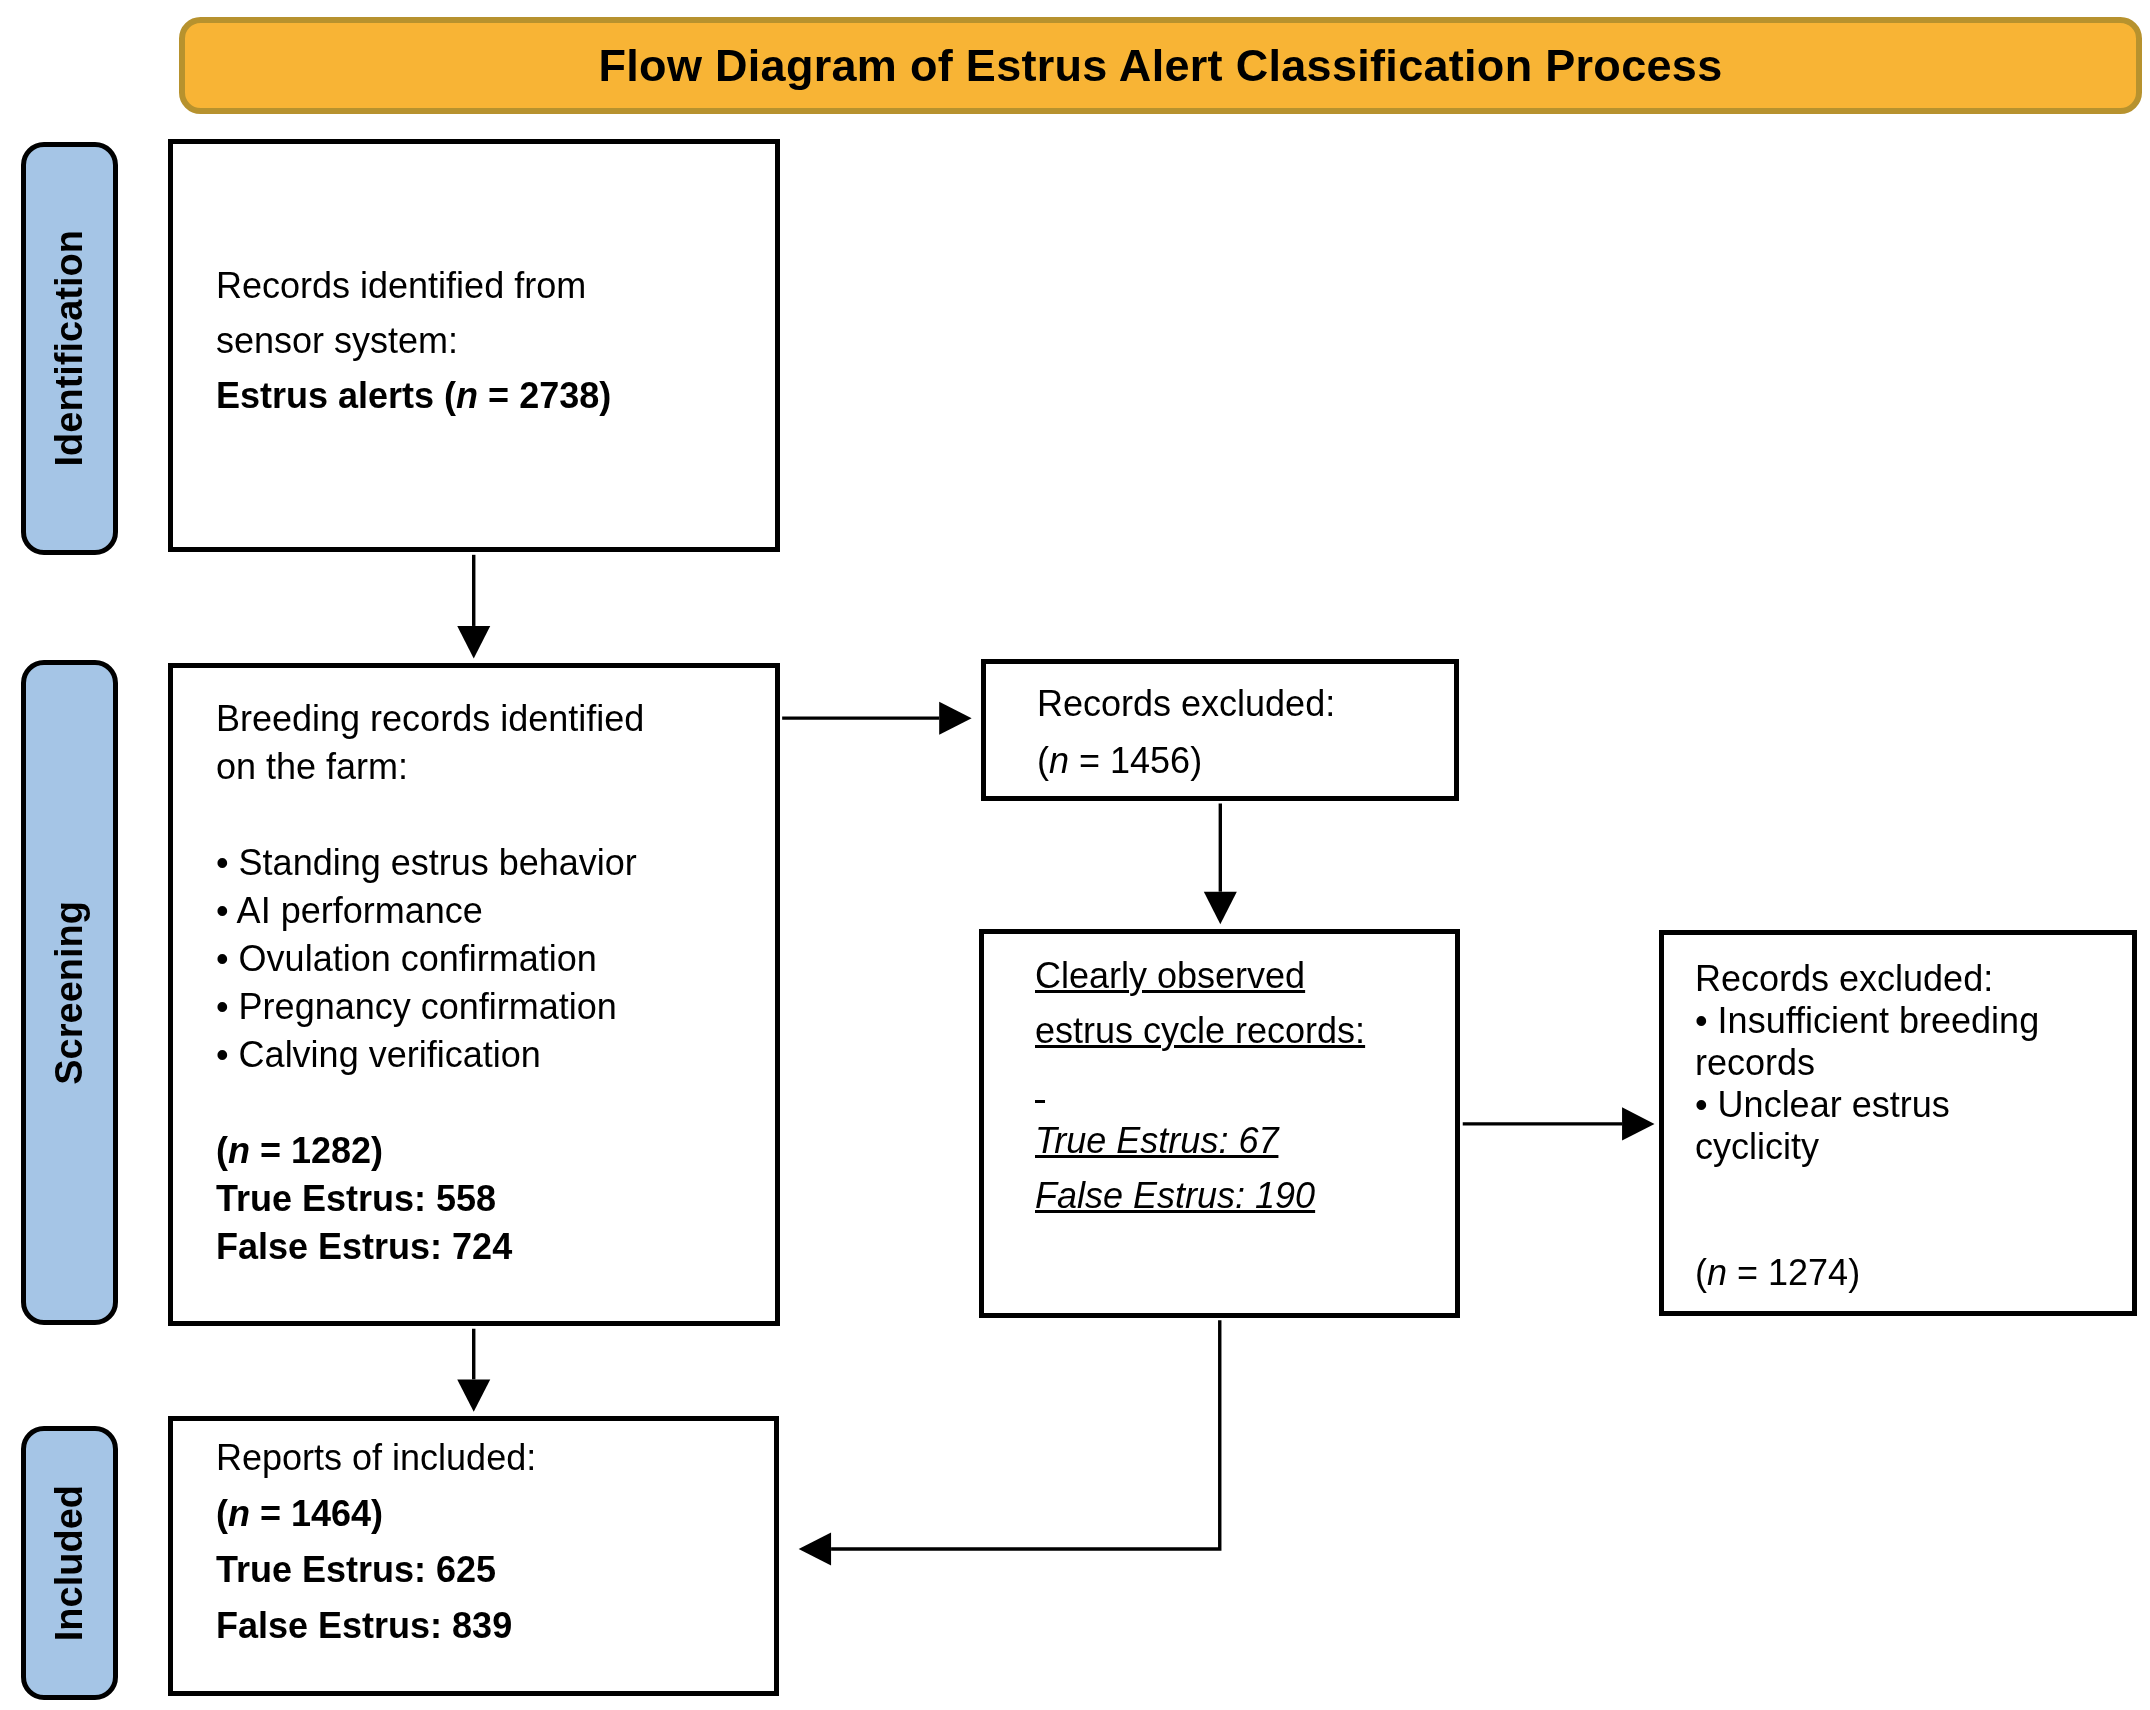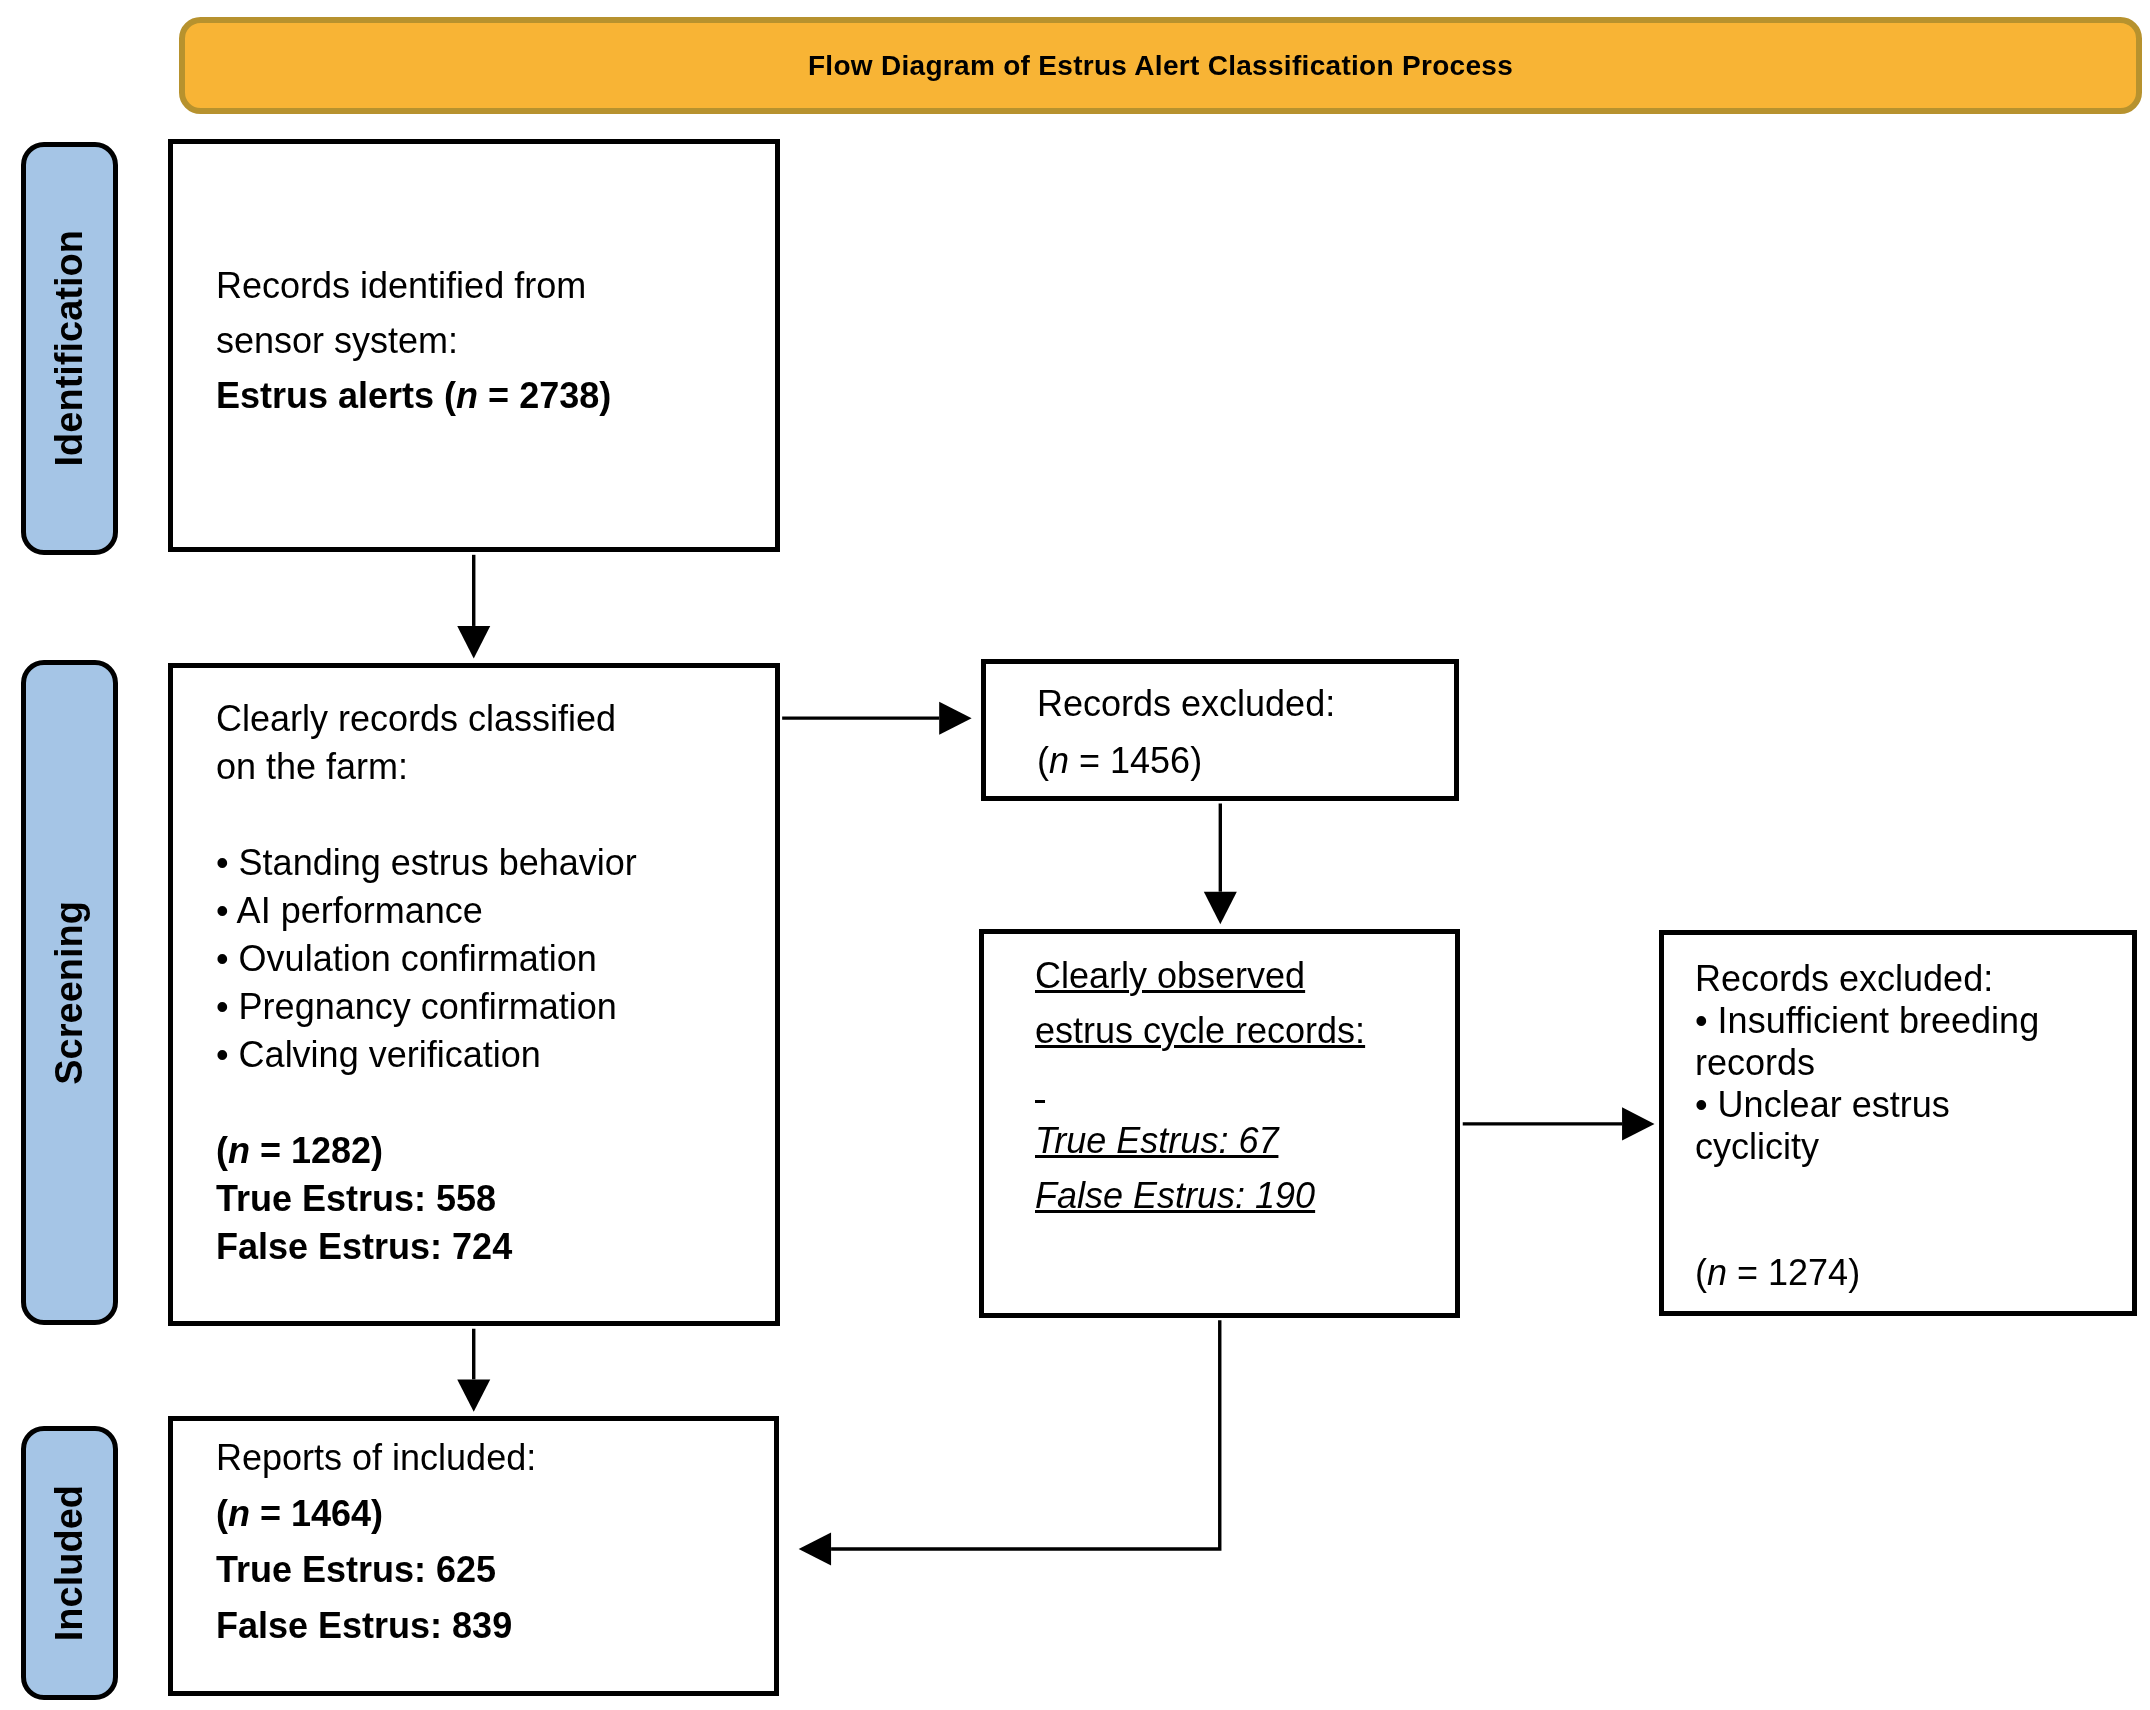--- a/index.html
+++ b/index.html
@@ -31,7 +31,7 @@
     justify-content: center;
   }
   .title-banner span {
-    font-size: 28px;
+    font-size: 45px;
     font-weight: bold;
     letter-spacing: 0.3px;
   }

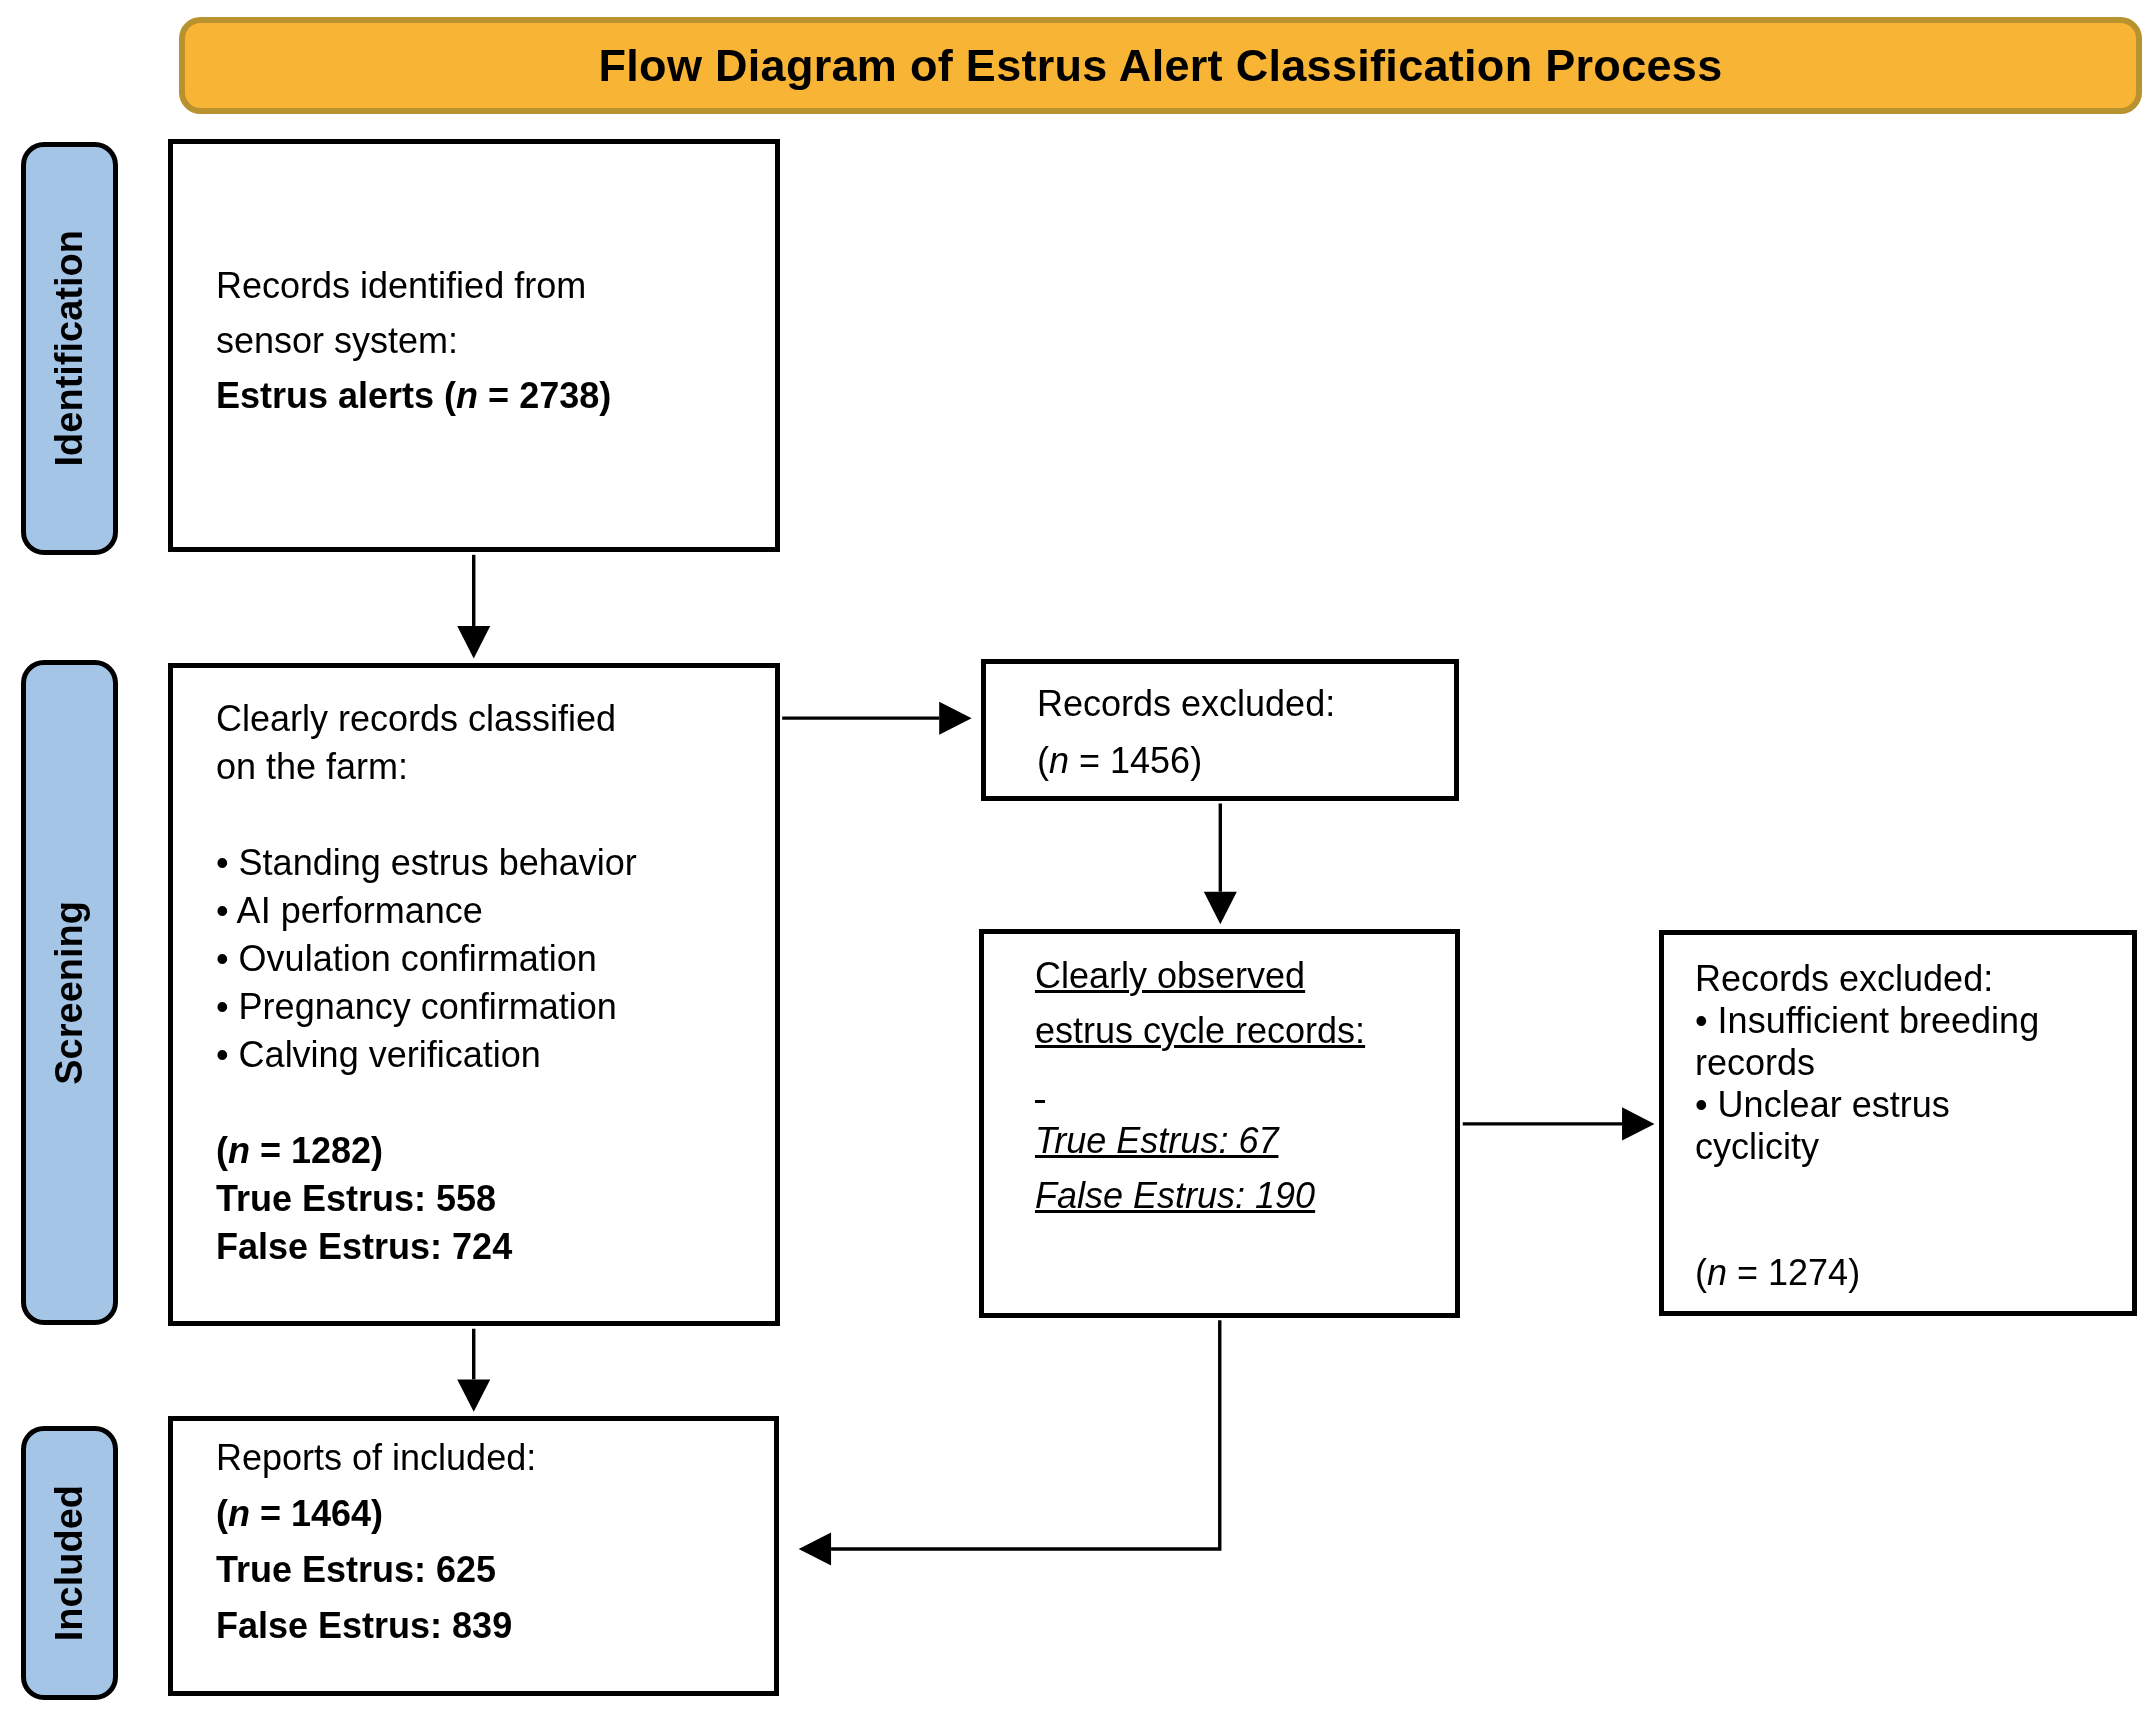--- a/index.html
+++ b/index.html
@@ -150,7 +150,7 @@
     </div>
 
   <div class="fbox box-breeding">
-      <div class="line s-normal">Clearly records classified</div>
+      <div class="line s-normal">Breeding records identified</div>
       <div class="line s-normal">on the farm:</div>
       <div class="line s-normal">&nbsp;</div>
       <div class="line s-normal">• Standing estrus behavior</div>

